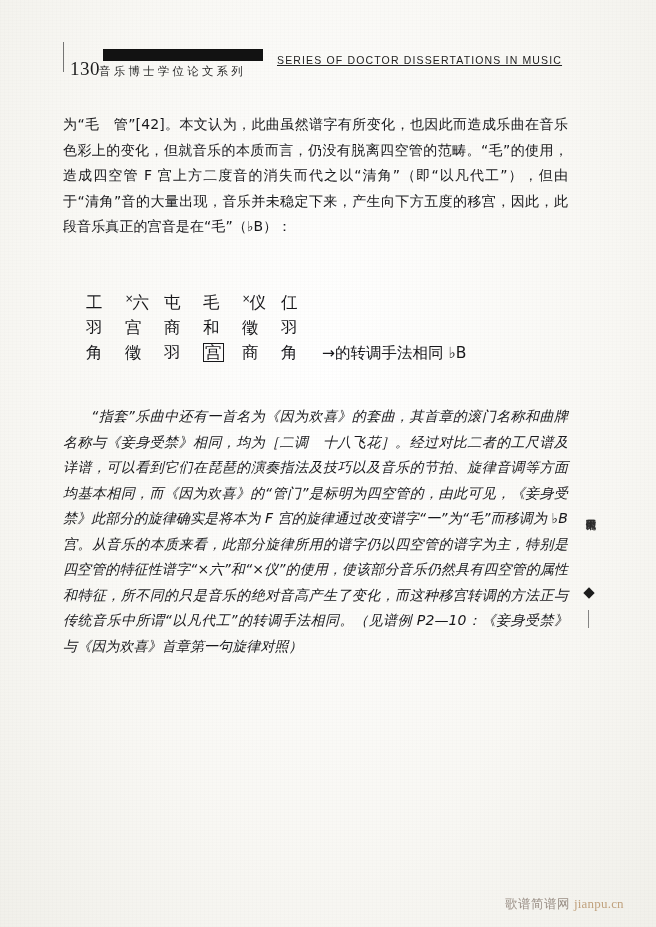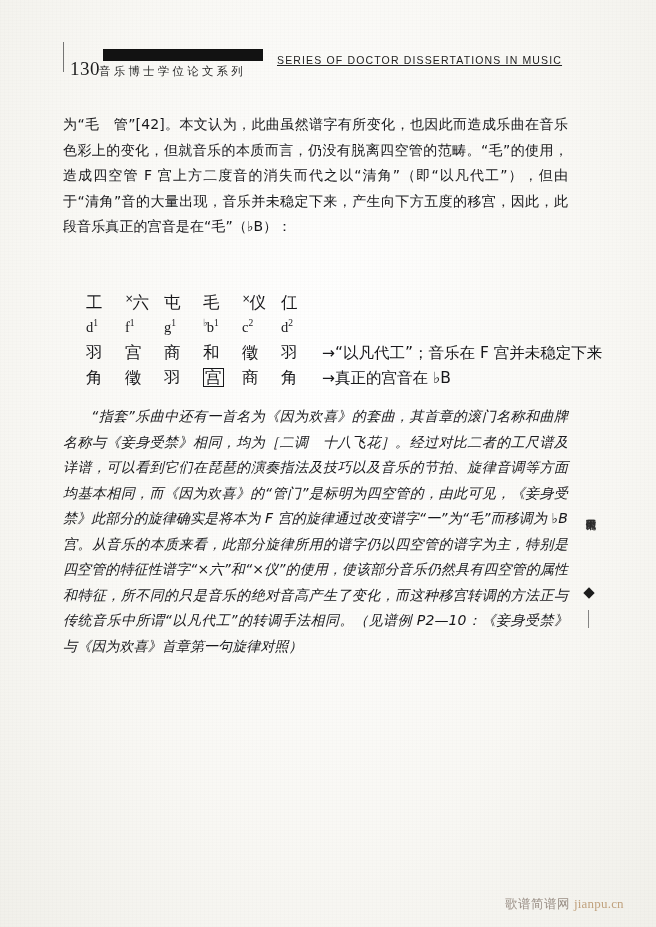--- a/index.html
+++ b/index.html
@@ -238,14 +238,6 @@
         <div class="note-cell">毛</div>
         <div class="note-cell"><span class="pre">×</span>仪</div>
         <div class="note-cell">仜</div>
-      </div>
-      <div class="note-row">
-        <div class="note-cell pitch">d<sup>1</sup></div>
-        <div class="note-cell pitch">f<sup>1</sup></div>
-        <div class="note-cell pitch">g<sup>1</sup></div>
-        <div class="note-cell pitch"><span class="pre">♭</span>b<sup>1</sup></div>
-        <div class="note-cell pitch">c<sup>2</sup></div>
-        <div class="note-cell pitch">d<sup>2</sup></div>
       </div>
       <div class="note-row">
         <div class="note-cell">羽</div>

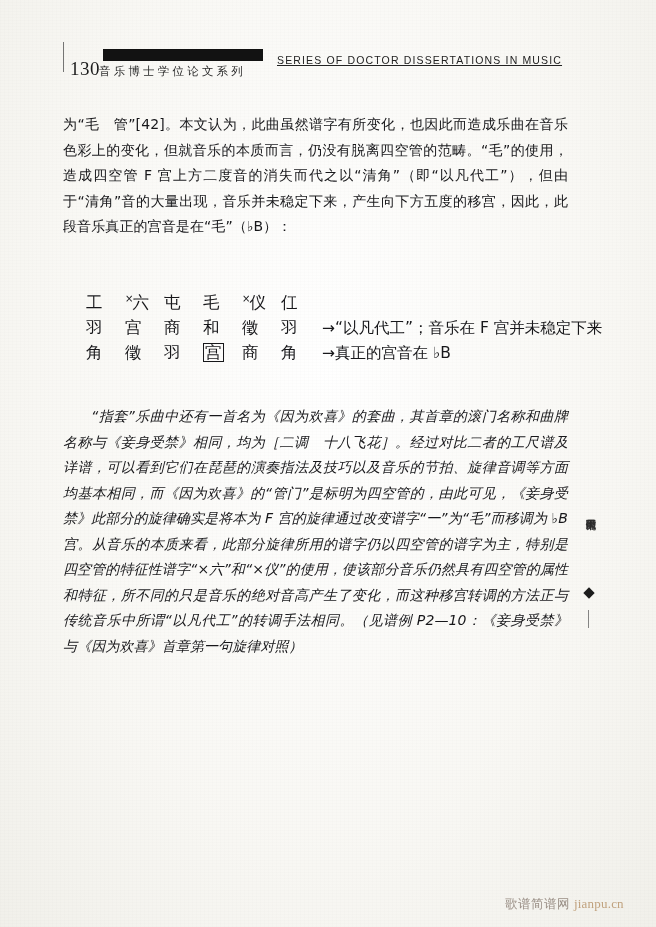--- a/index.html
+++ b/index.html
@@ -246,7 +246,6 @@
         <div class="note-cell">和</div>
         <div class="note-cell">徵</div>
         <div class="note-cell">羽</div>
-        <div class="note-tail">→“以凡代工”；音乐在 F 宫并未稳定下来</div>
       </div>
       <div class="note-row">
         <div class="note-cell">角</div>

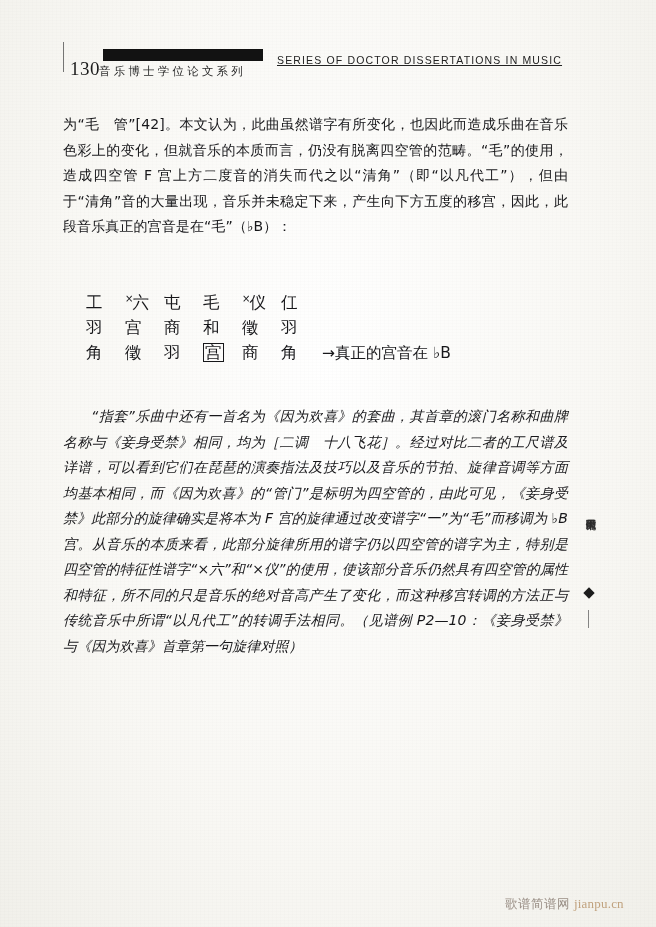--- a/index.html
+++ b/index.html
@@ -254,7 +254,7 @@
         <div class="note-cell"><span class="boxed">宫</span></div>
         <div class="note-cell">商</div>
         <div class="note-cell">角</div>
-        <div class="note-tail">→真正的宫音在 ♭B</div>
+        <div class="note-tail">→的转调手法相同 ♭B</div>
       </div>
     </div>
 

